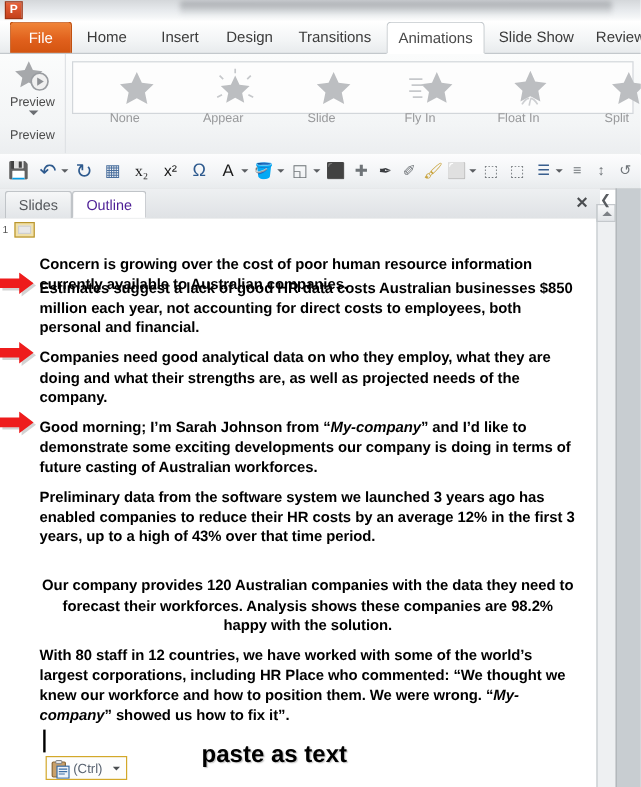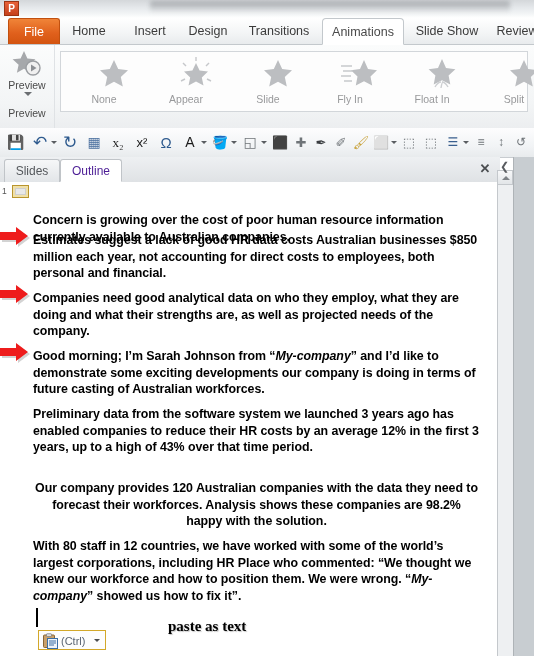--- a/index.html
+++ b/index.html
@@ -78,7 +78,7 @@
     font-size:10.5px;color:#4a4a4a;
   }
   .gallery{
-    position:absolute;left:60px;top:6px;width:468px;height:61px;
+    position:absolute;left:60px;top:6px;width:468px;height:44px;
     border:1px solid #d2d6da;background:#fdfdfd;
     box-sizing:border-box;
   }

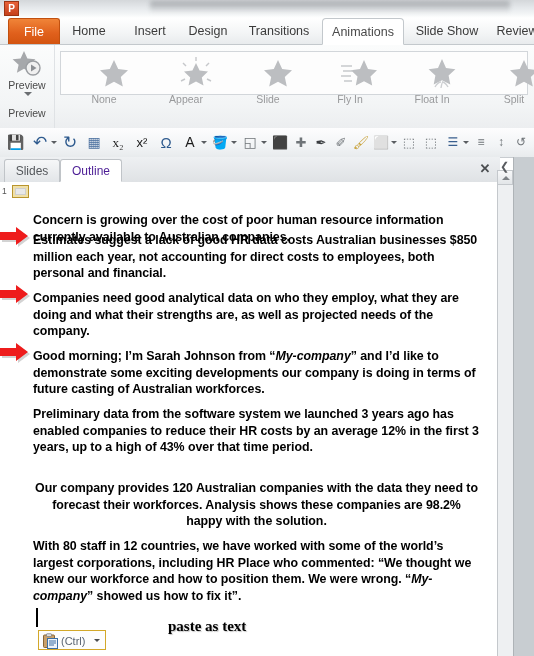--- a/index.html
+++ b/index.html
@@ -174,9 +174,9 @@
   }
   .annot-text{
     position:absolute;left:168px;top:618px;
-    font-size:15px;font-weight:bold;color:#000;
+    font-size:20px;font-weight:bold;color:#000;
     text-shadow:1px 1px 1px rgba(150,150,150,0.55);
-    font-family:Liberation Serif, serif;
+    font-family:Liberation Sans, sans-serif;
   }
 
   

